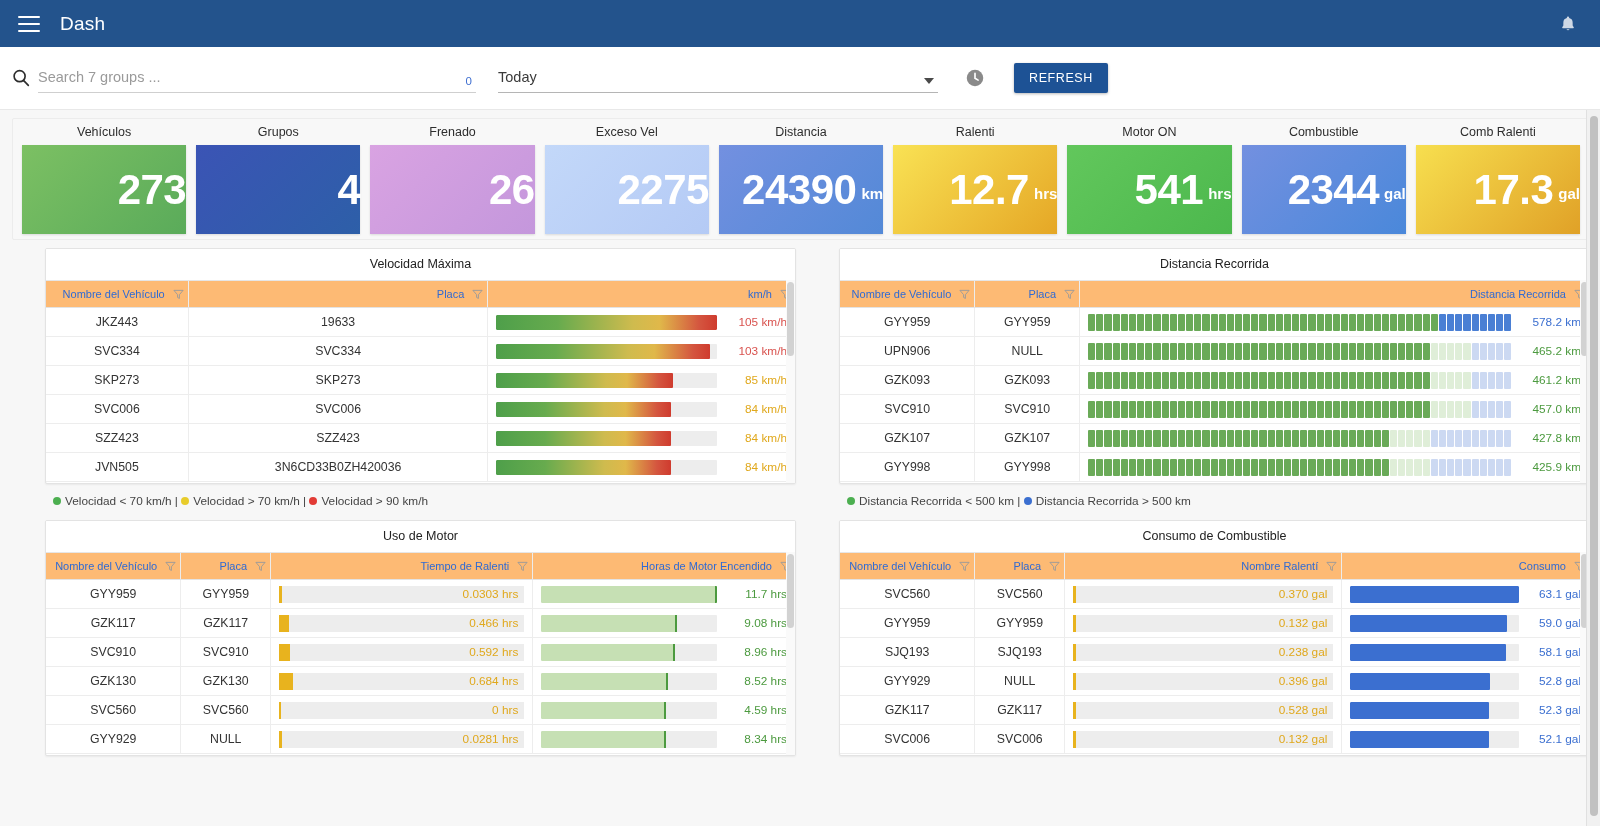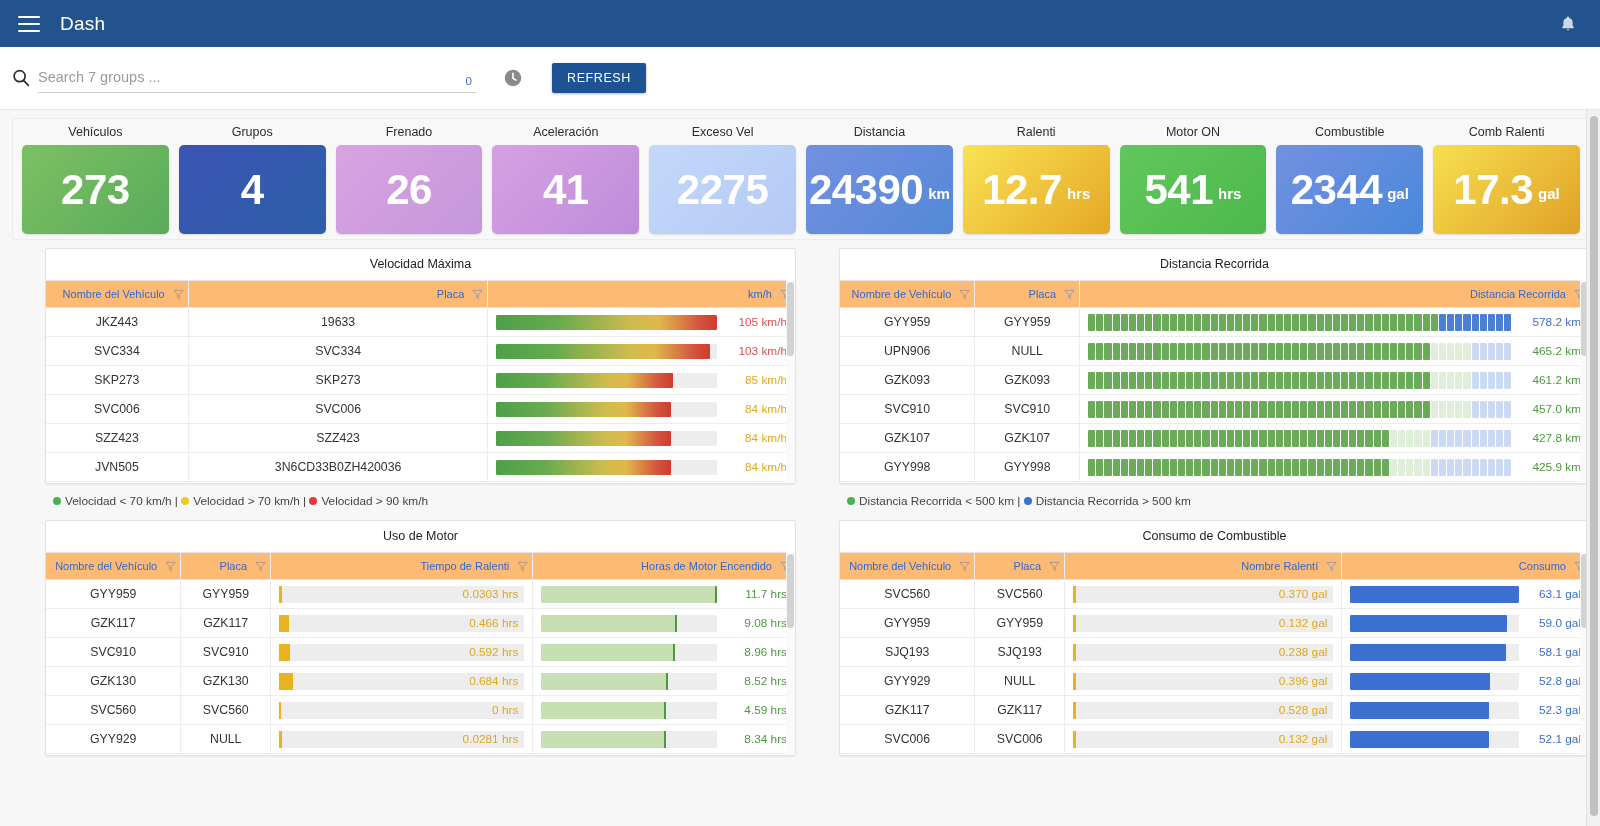--- a/index.html
+++ b/index.html
@@ -182,6 +182,10 @@
     </div>
   </div>
 
+  <div class="select-wrap">
+    <div class="select-field">Today</div>
+    <span class="caret"></span>
+  </div>
 
   <svg class="clock-btn" viewBox="0 0 24 24">
     <circle cx="12" cy="12" r="9" fill="#8a8a8a"></circle>

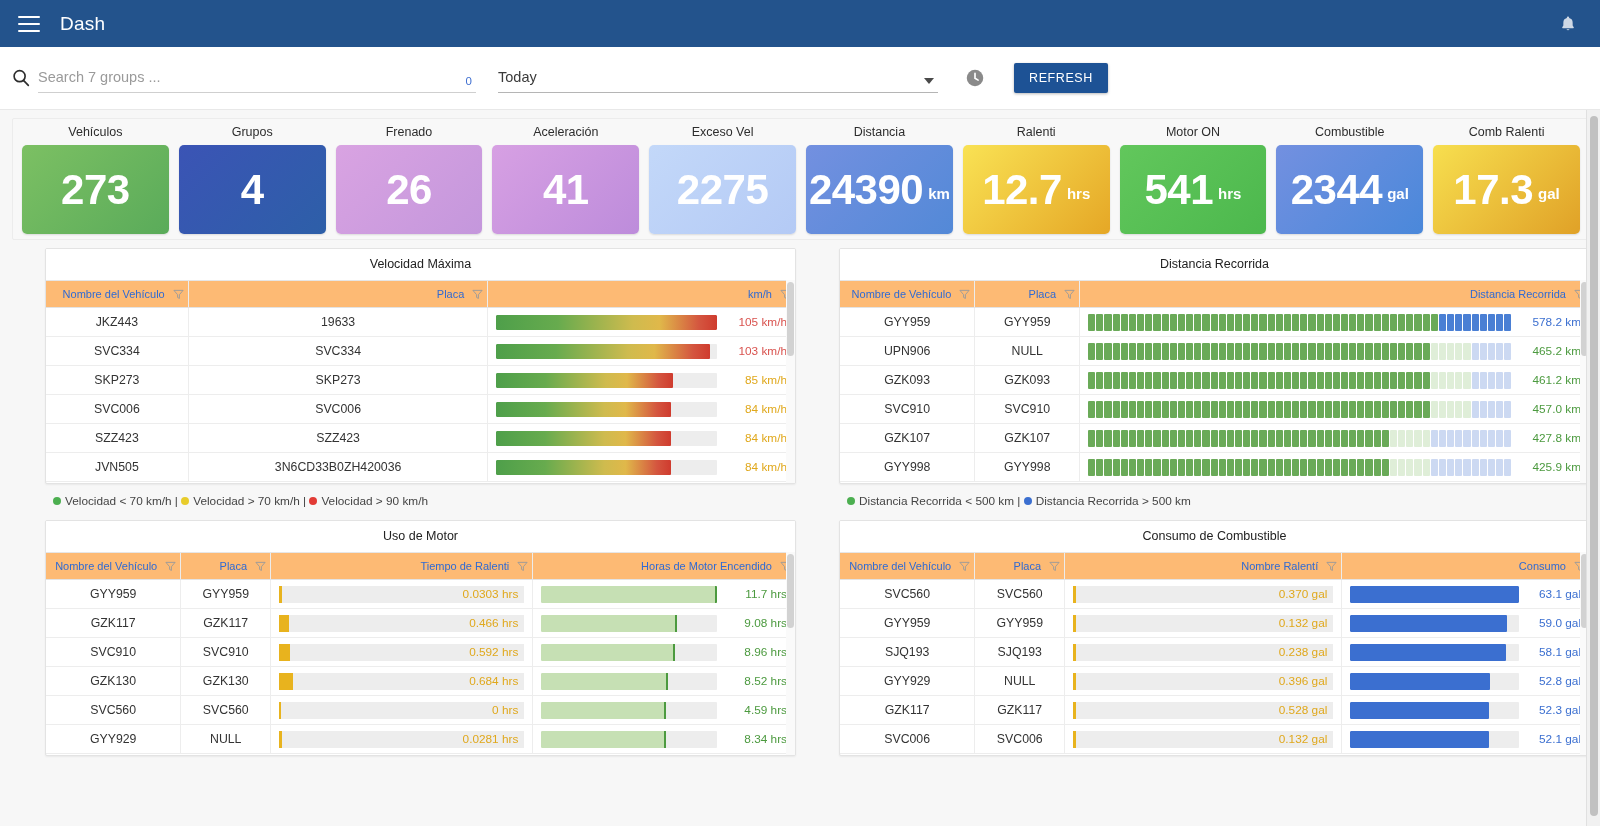--- a/index.html
+++ b/index.html
@@ -220,12 +220,6 @@
       </div>
     </div>
 
-    <div class="kpi">
-      <div class="kpi-label">Aceleración</div>
-      <div class="kpi-box" style="background:linear-gradient(135deg,#d7a0e3,#bd8cdb)">
-        <span class="kpi-val">41</span>
-      </div>
-    </div>
 
     <div class="kpi">
       <div class="kpi-label">Exceso Vel</div>

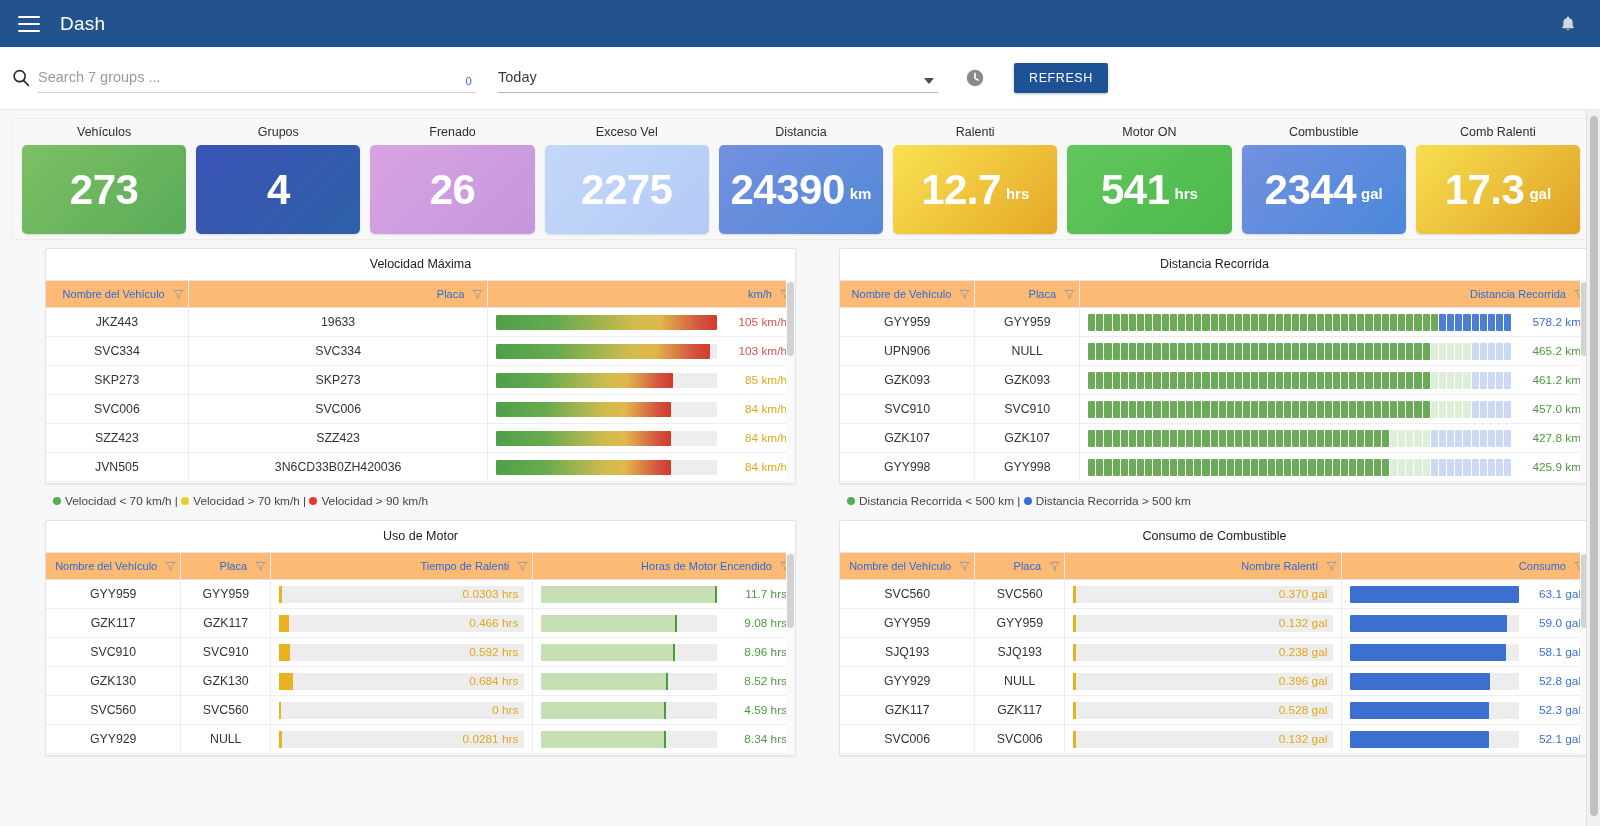--- a/index.html
+++ b/index.html
@@ -74,8 +74,8 @@
   .kpi-label { font-size: 12.5px; color: #2d2d2d; margin-bottom: 6px;
     white-space: nowrap; }
   .kpi-box {
-    width: 100%; height: 89px; border-radius: 5px; display: flex;
-    align-items: center; justify-content: center; color: #fff;
+    width: 100%; height: 89px; border-radius: 0; display: flex;
+    align-items: center; justify-content: flex-end; color: #fff;
     box-shadow: 0 1px 2px rgba(0,0,0,.12);
   }
   .kpi-val { font-size: 42px; font-weight: bold; line-height: 1; letter-spacing: -.5px; }

